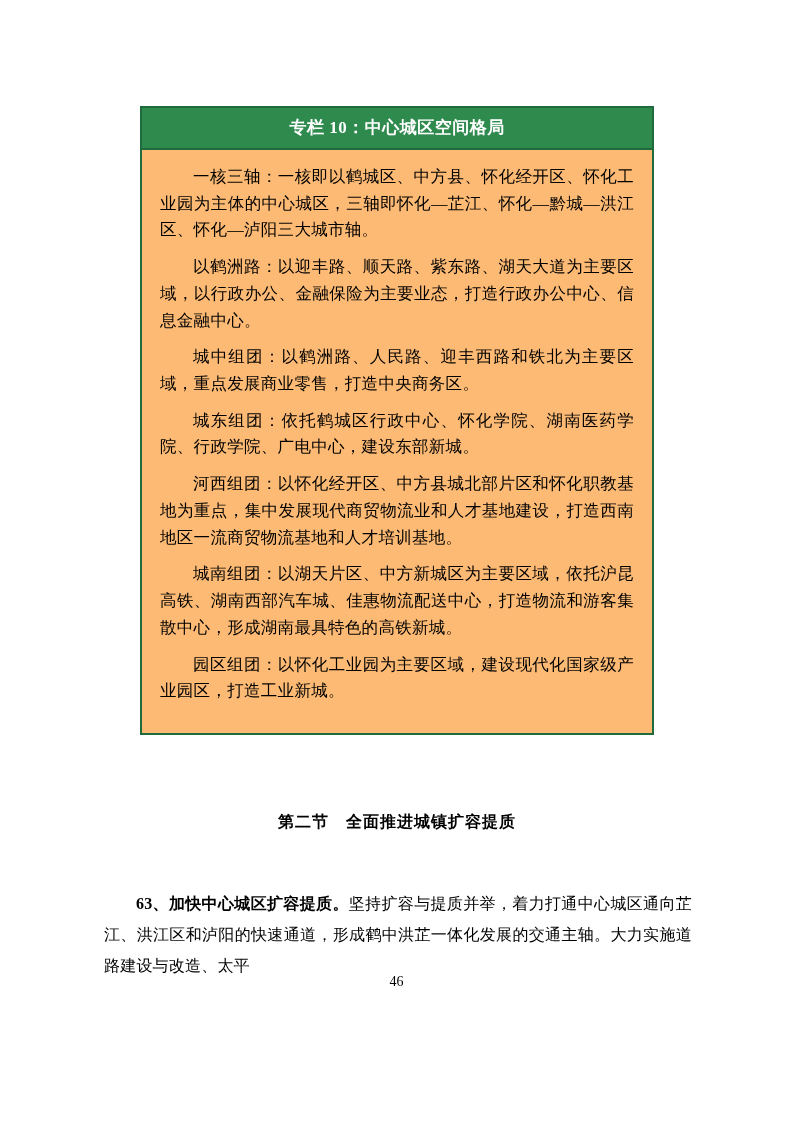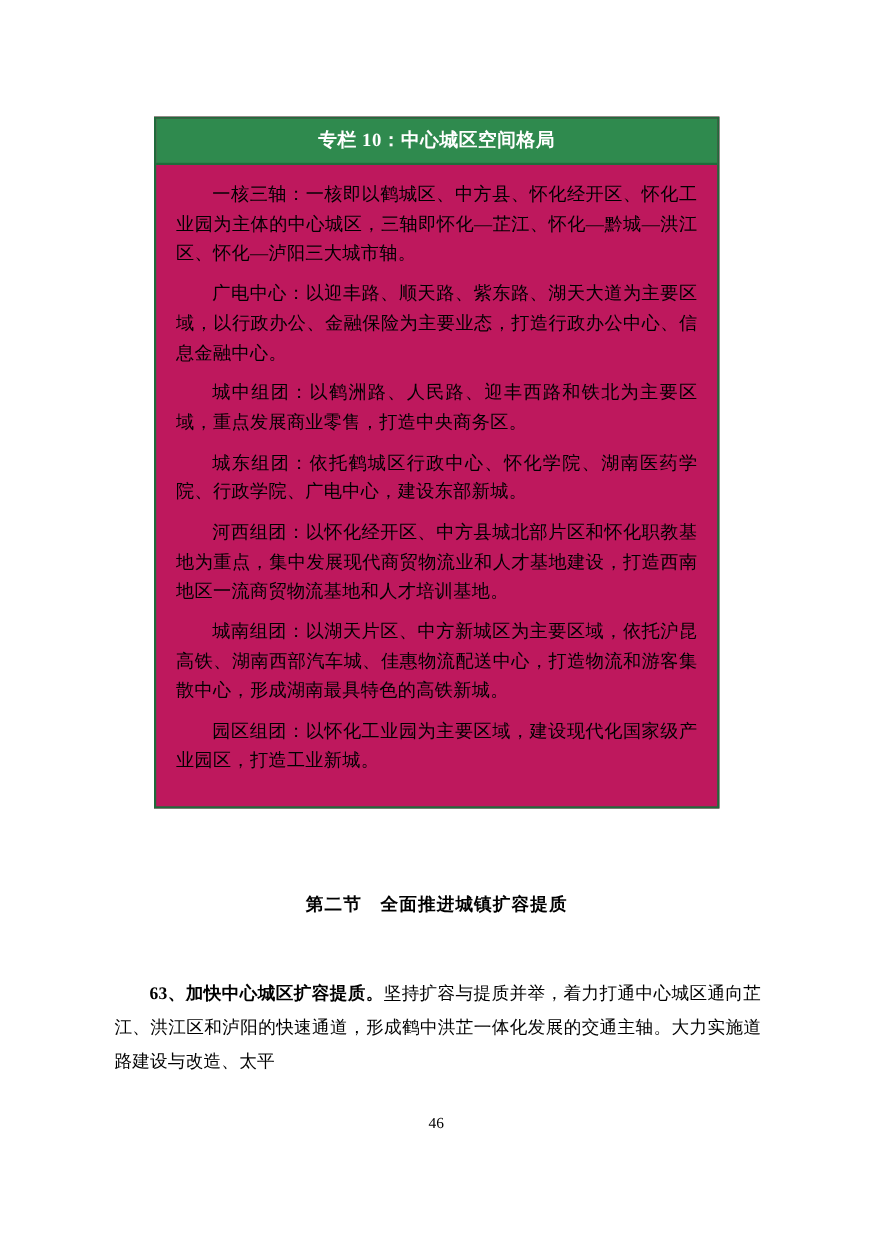--- a/index.html
+++ b/index.html
@@ -30,7 +30,7 @@
     width: 514px;
     border: 2px solid #1f6b3b;
     box-sizing: border-box;
-    background: #be185d;
+    background: #fdba74;
   }
   .callout-header {
     background: #2f8a4e;

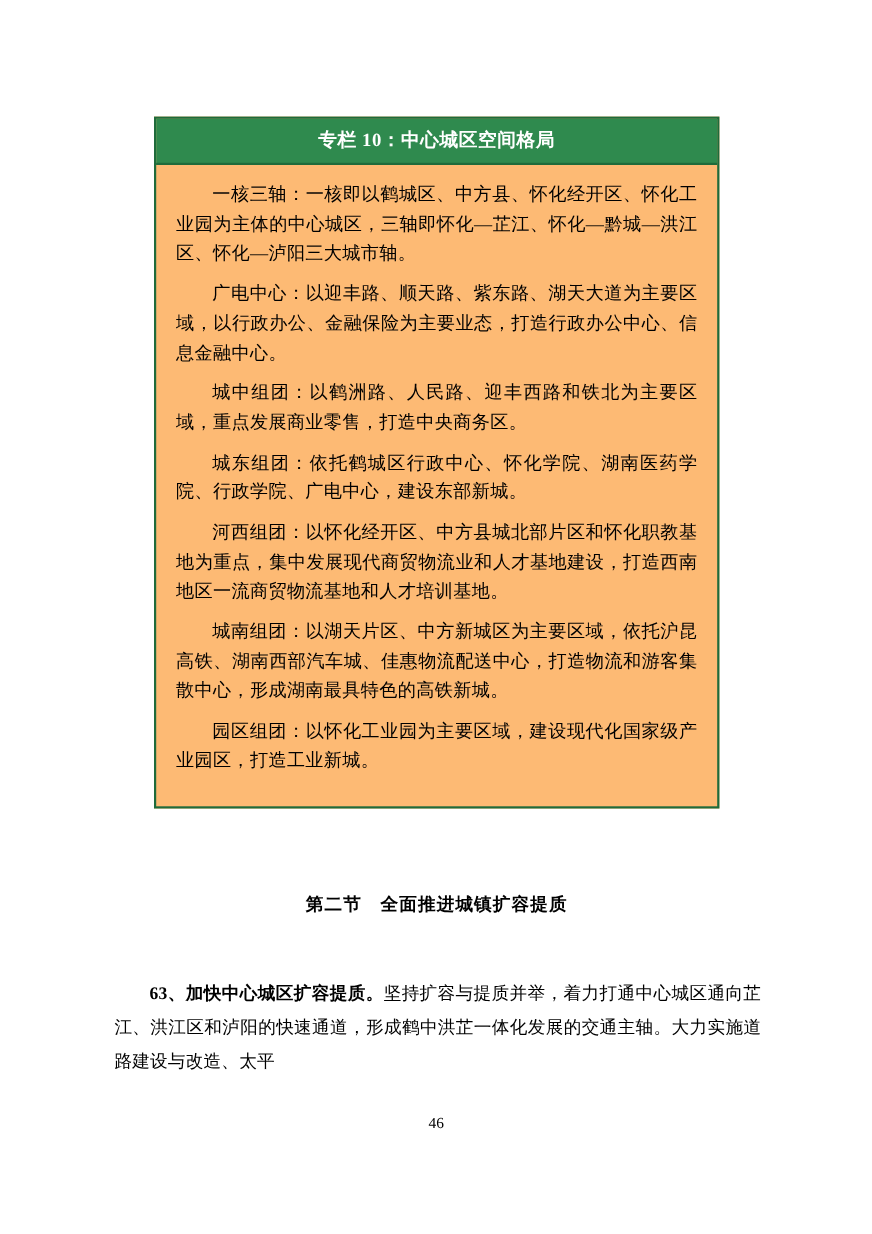--- a/index.html
+++ b/index.html
@@ -106,7 +106,7 @@
 
       <p class="para"><b>一核三轴</b><b>：</b><span>一核即以鹤城区、中方县、怀化经开区、怀化工业园为主体的中心城区，三轴即怀化—芷江、怀化—黔城—洪江区、怀化—泸阳三大城市轴。</span></p>
 
-      <p class="para"><b>广电中心</b><b>：</b><span>以迎丰路、顺天路、紫东路、湖天大道为主要区域，以行政办公、金融保险为主要业态，打造行政办公中心、信息金融中心。</span></p>
+      <p class="para"><b>以鹤洲路</b><b>：</b><span>以迎丰路、顺天路、紫东路、湖天大道为主要区域，以行政办公、金融保险为主要业态，打造行政办公中心、信息金融中心。</span></p>
 
       <p class="para"><b>城中组团</b><b>：</b><span>以鹤洲路、人民路、迎丰西路和铁北为主要区域，重点发展商业零售，打造中央商务区。</span></p>
 

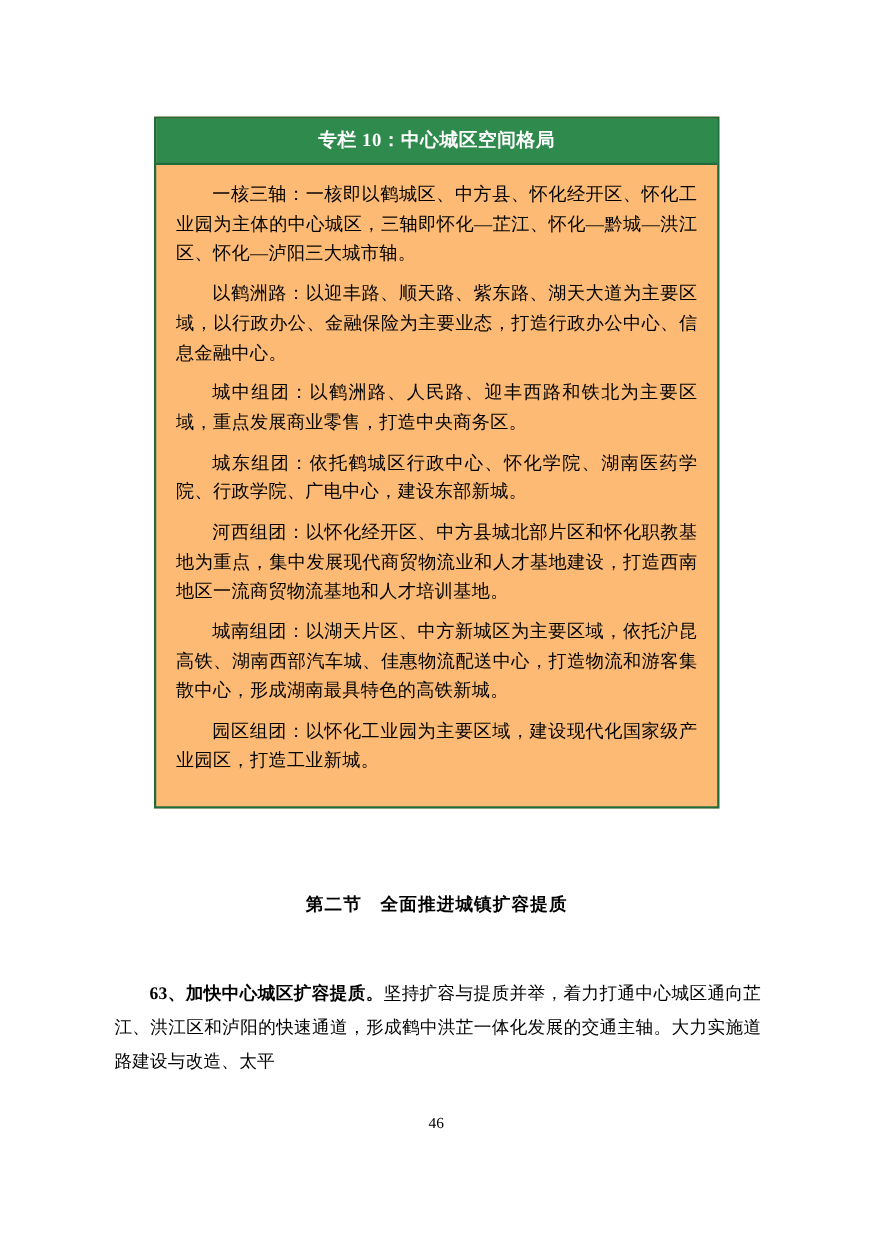--- a/index.html
+++ b/index.html
@@ -89,7 +89,7 @@
   .page-number {
     position: absolute;
     left: 0;
-    top: 1014px;
+    top: 974px;
     width: 793px;
     text-align: center;
     font-size: 14px;

